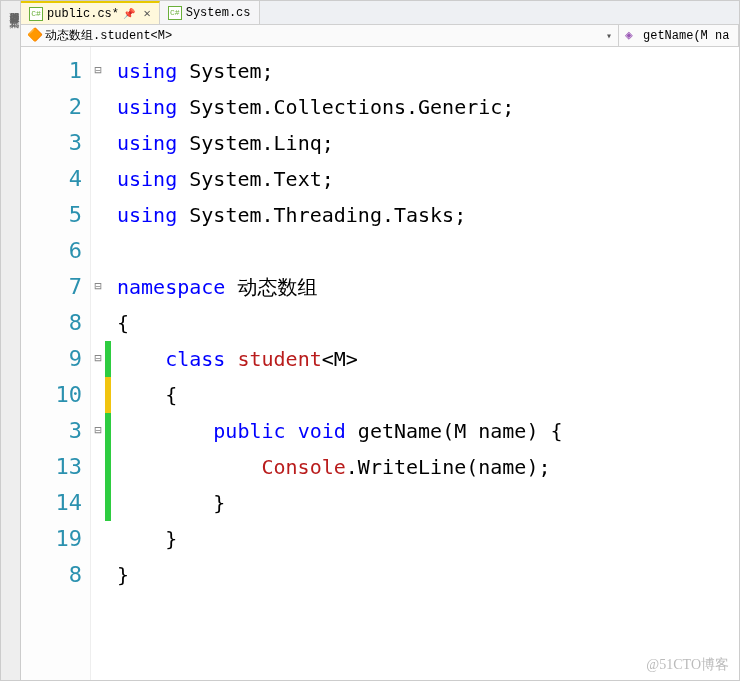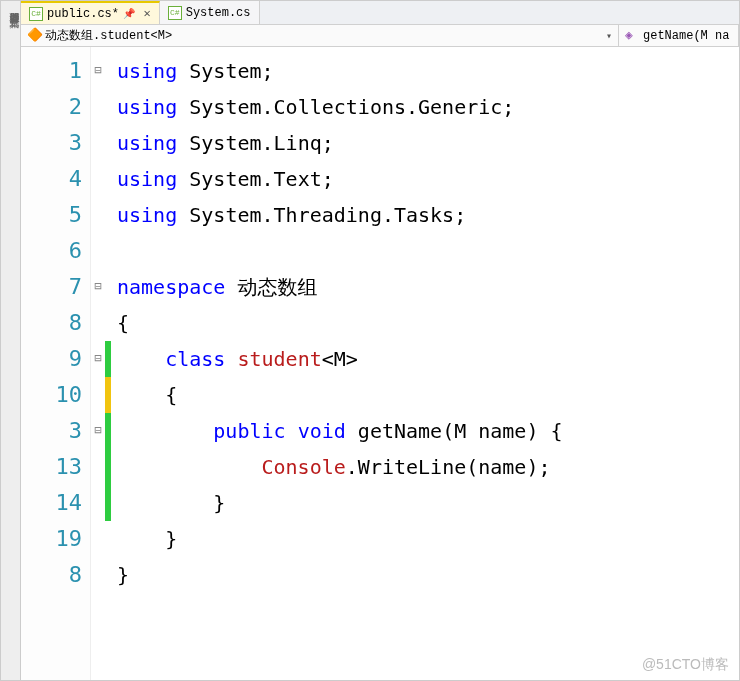--- a/index.html
+++ b/index.html
@@ -151,7 +151,7 @@
     bottom: 6px; right: 10px;
     color: #bbb;
     font-size: 14px;
-    font-family: Liberation Sans, sans-serif;
+    font-family: Liberation Serif, serif;
   }
   .linegroup { display:block; height:36px; }
 </style>

